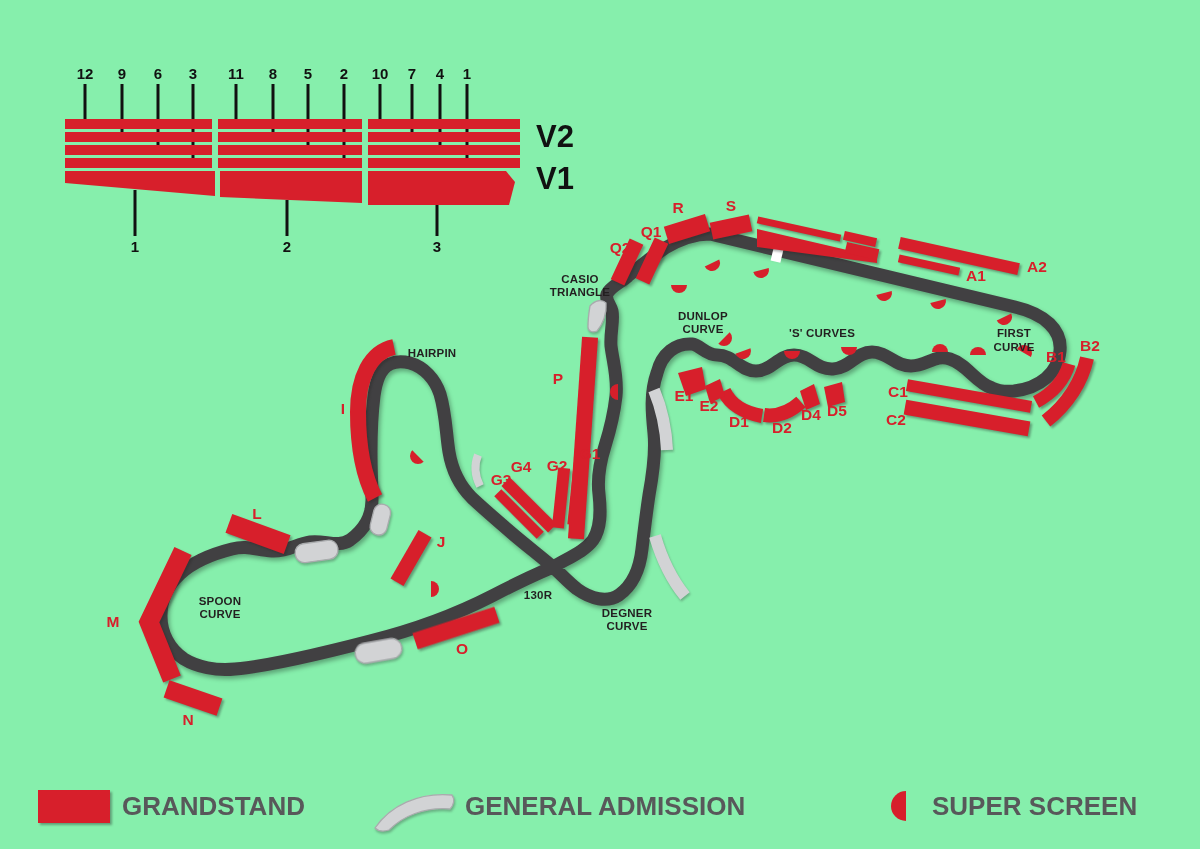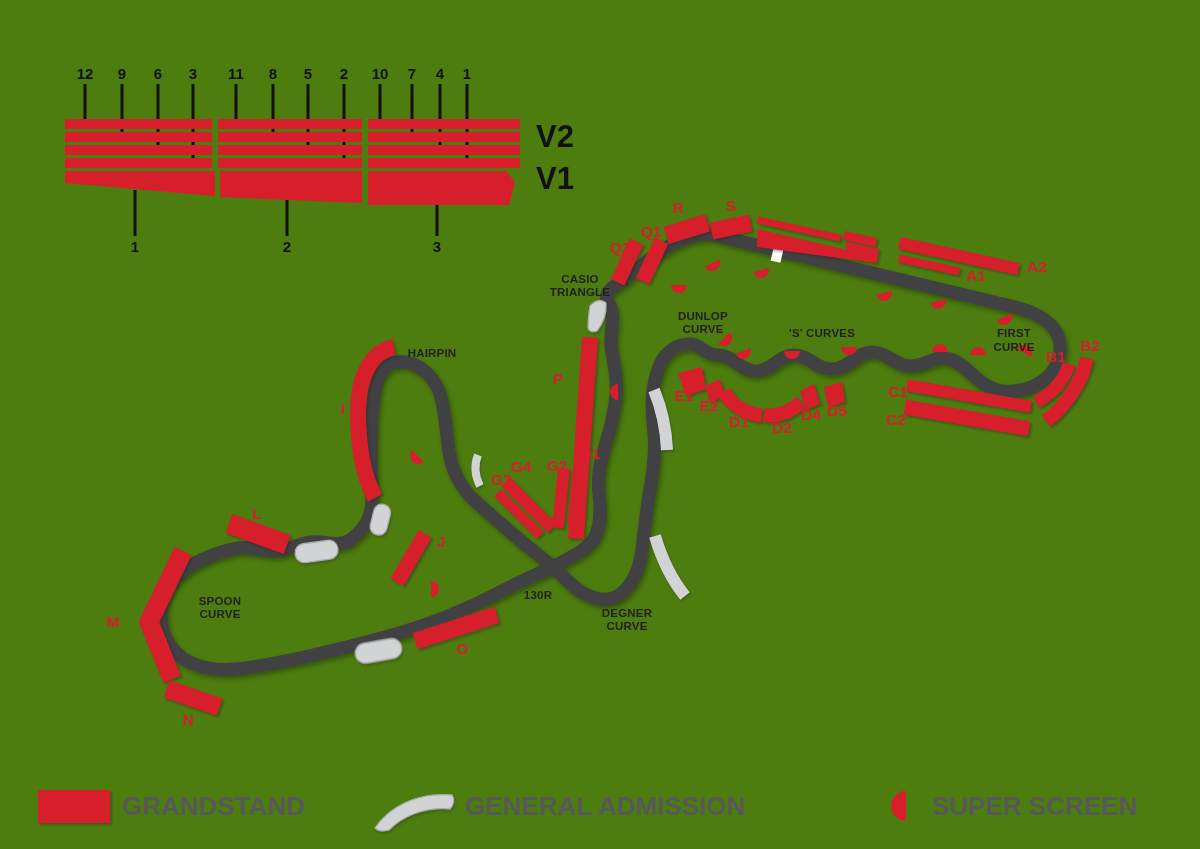--- a/index.html
+++ b/index.html
@@ -3,7 +3,7 @@
 <meta charset="utf-8">
 <style>
   html,body{margin:0;padding:0;background:#fff;}
-  .stage{width:1200px;height:849px;position:relative;background:#4d7c0f;overflow:hidden;}
+  .stage{width:1200px;height:849px;position:relative;background:#86efac;overflow:hidden;}
   svg text{font-family:"Liberation Sans","DejaVu Sans",sans-serif;}
   .num{font-size:15px;font-weight:bold;fill:#111;text-anchor:middle;}
   .bignum{font-size:15px;font-weight:bold;fill:#111;text-anchor:middle;}

